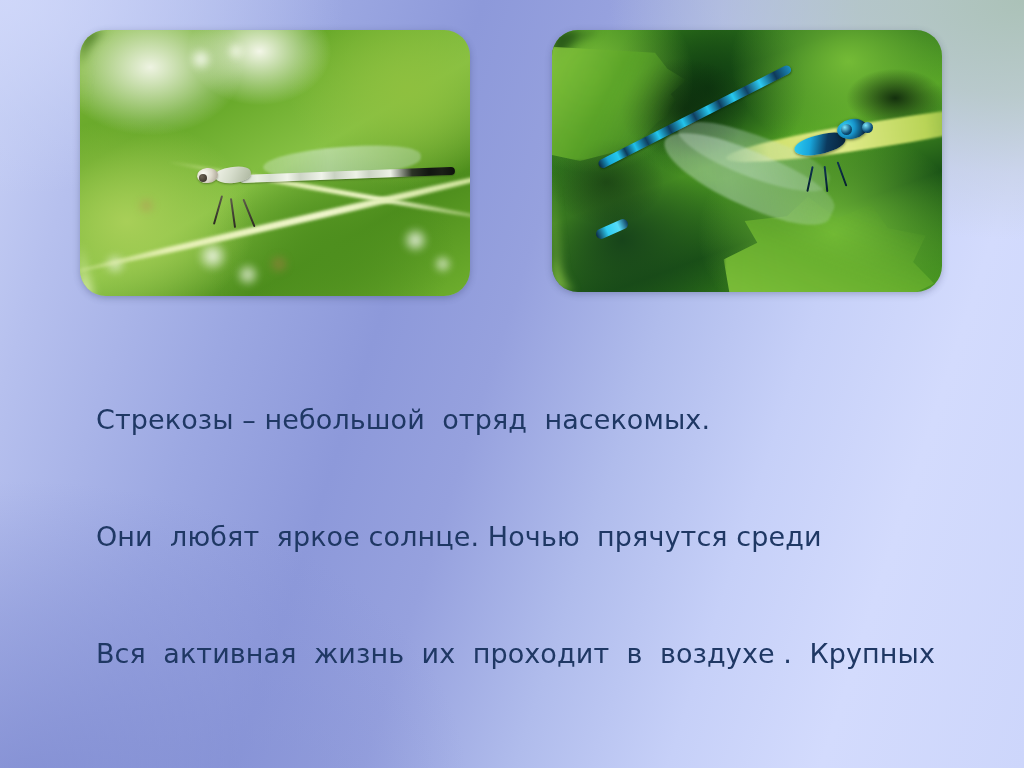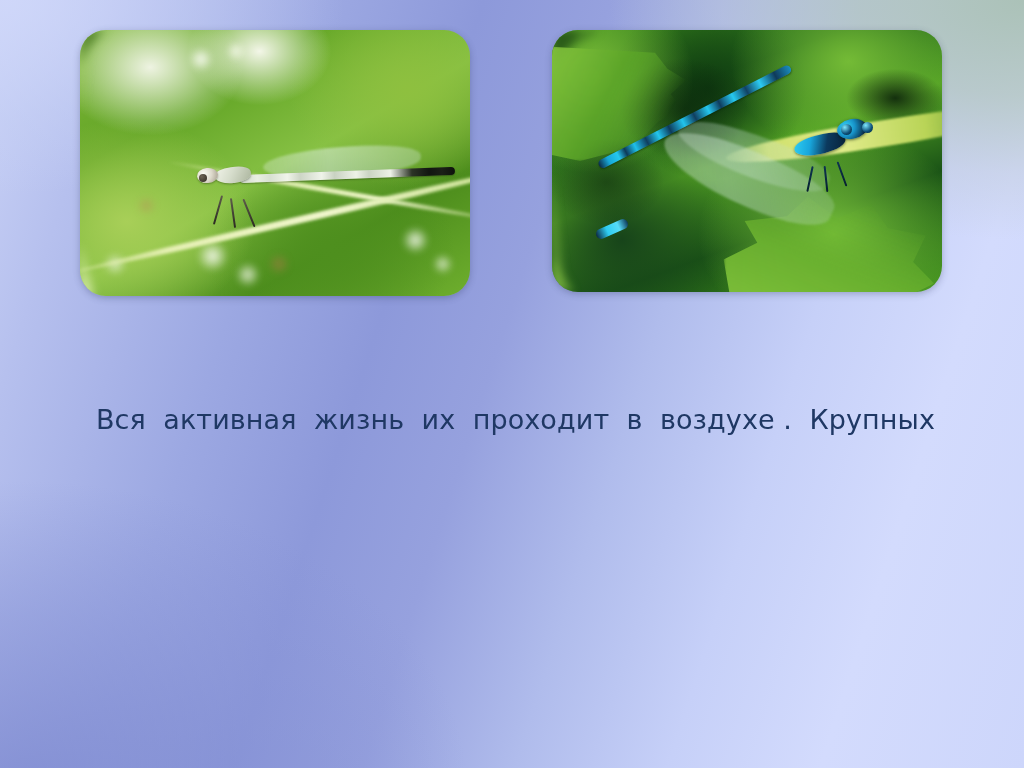--- a/index.html
+++ b/index.html
@@ -358,6 +358,7 @@
   </div>
 
   <div id="text-block">
+    <span class="tline">Стрекозы – небольшой  отряд  насекомых.</span>
     <span class="tline">Вся  активная  жизнь  их  проходит  в  воздухе .  Крупных</span>
     
     

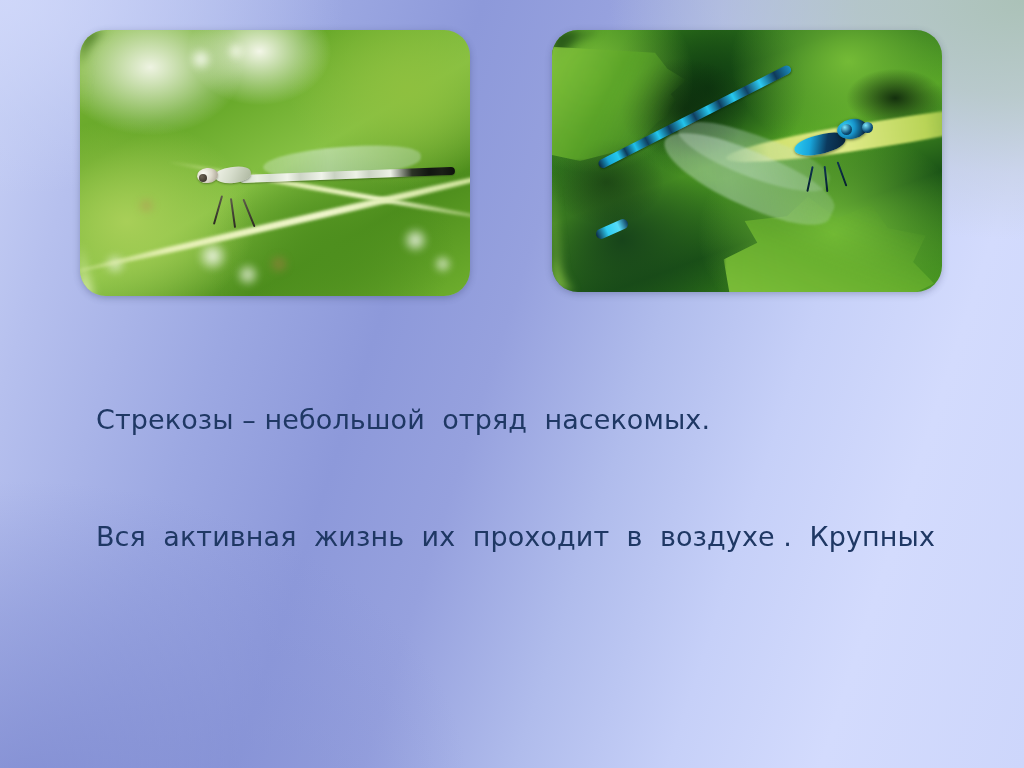--- a/index.html
+++ b/index.html
@@ -359,6 +359,7 @@
 
   <div id="text-block">
     <span class="tline">Стрекозы – небольшой  отряд  насекомых.</span>
+    <span class="tline">Они  любят  яркое солнце. Ночью  прячутся среди</span>
     <span class="tline">Вся  активная  жизнь  их  проходит  в  воздухе .  Крупных</span>
     
     

